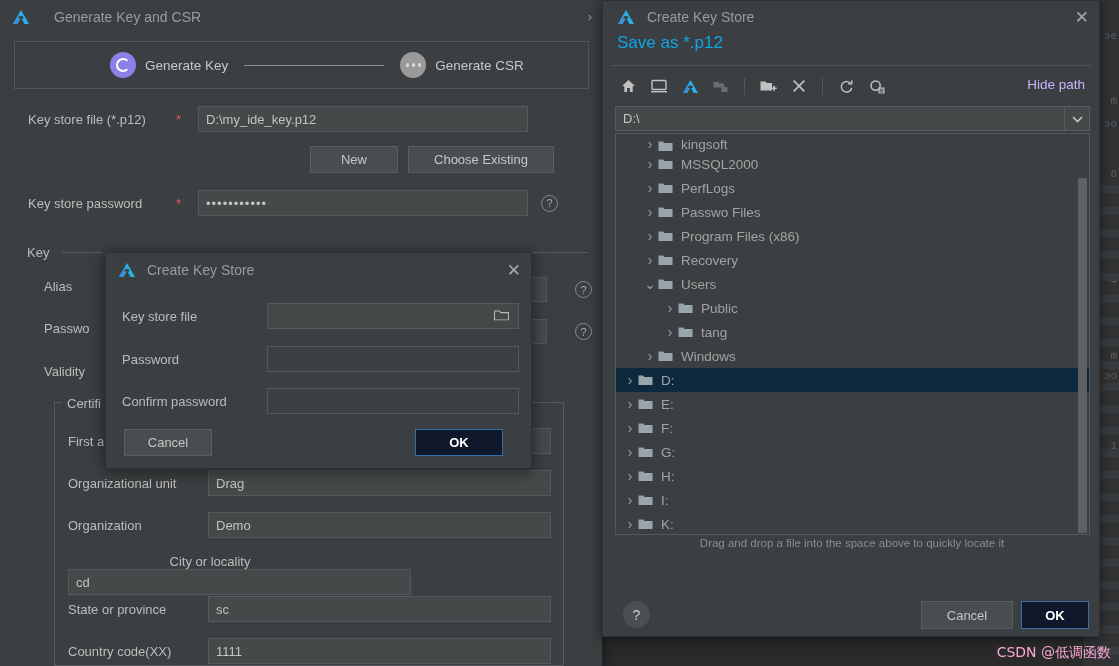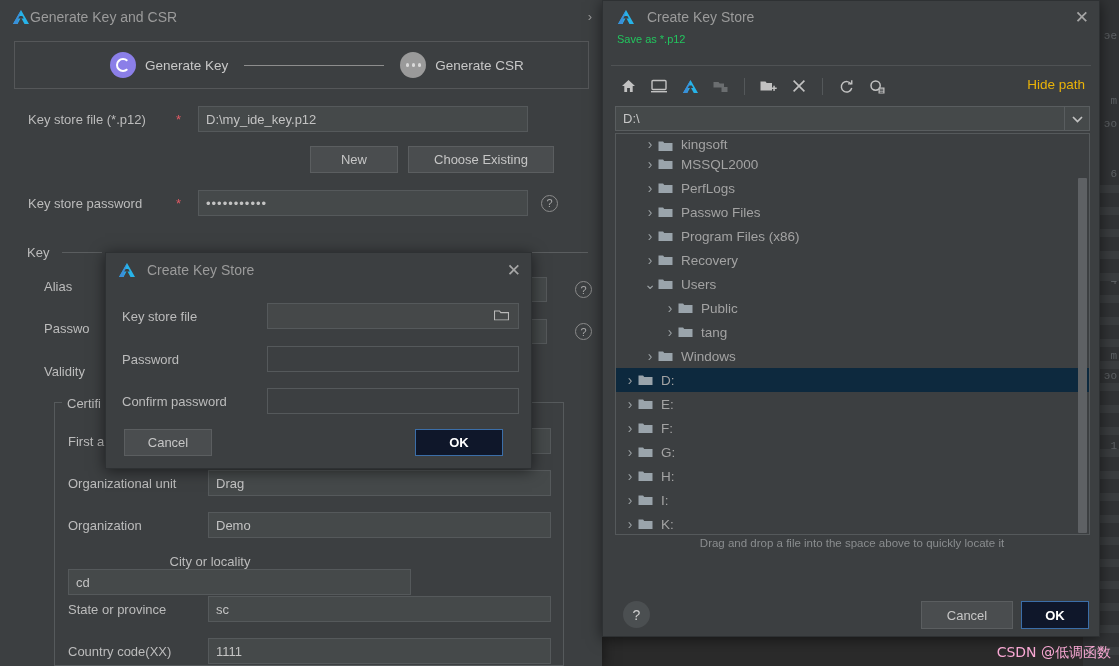--- a/index.html
+++ b/index.html
@@ -29,7 +29,7 @@
   #main-dialog{left:0;top:0;width:602px;height:666px;background:#3c3f41;}
   #main-titlebar{position:absolute;left:0;top:0;width:602px;height:33px;
     background:#3c3f41;display:flex;align-items:center;padding-left:12px;box-sizing:border-box;}
-  #main-titlebar .dlg-title-text{margin-left:0;}
+  #main-titlebar .dlg-title-text{margin-left:24px;}
   .title-chevron{position:absolute;right:10px;top:9px;color:#9a9a9a;font-size:13px;}
 
   .stepper{position:absolute;left:14px;top:41px;width:575px;height:48px;

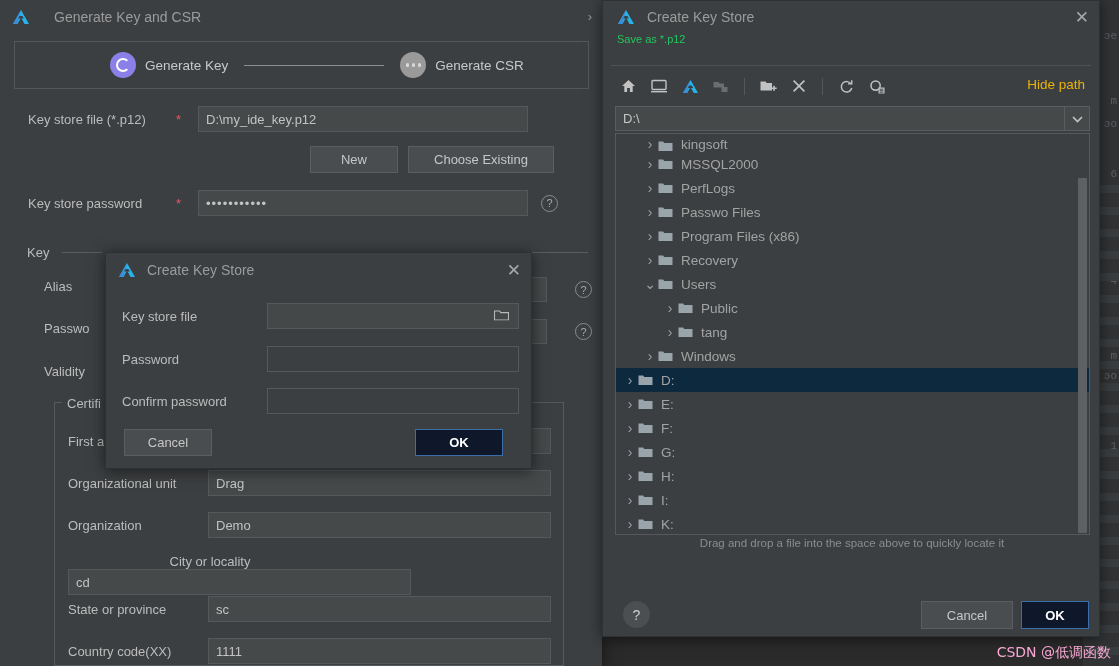--- a/index.html
+++ b/index.html
@@ -77,7 +77,7 @@
   #file-titlebar{position:absolute;left:0;top:0;width:100%;height:32px;display:flex;
     align-items:center;padding:0 10px 0 14px;box-sizing:border-box;}
   #file-titlebar .dlg-title-text{margin-left:12px;flex:1;font-size:14px;}
-  .saveas{position:absolute;left:14px;top:32px;color:#22c55e;font-size:11px;}
+  .saveas{position:absolute;left:14px;top:32px;color:#0ea5e9;font-size:17px;}
   .tb-sep{position:absolute;left:8px;top:64px;width:480px;height:1px;background:#4f5254;}
   .toolbar{position:absolute;left:14px;top:70px;height:30px;display:flex;align-items:center;gap:9px;}
   .tbtn{width:22px;height:22px;display:flex;align-items:center;justify-content:center;}

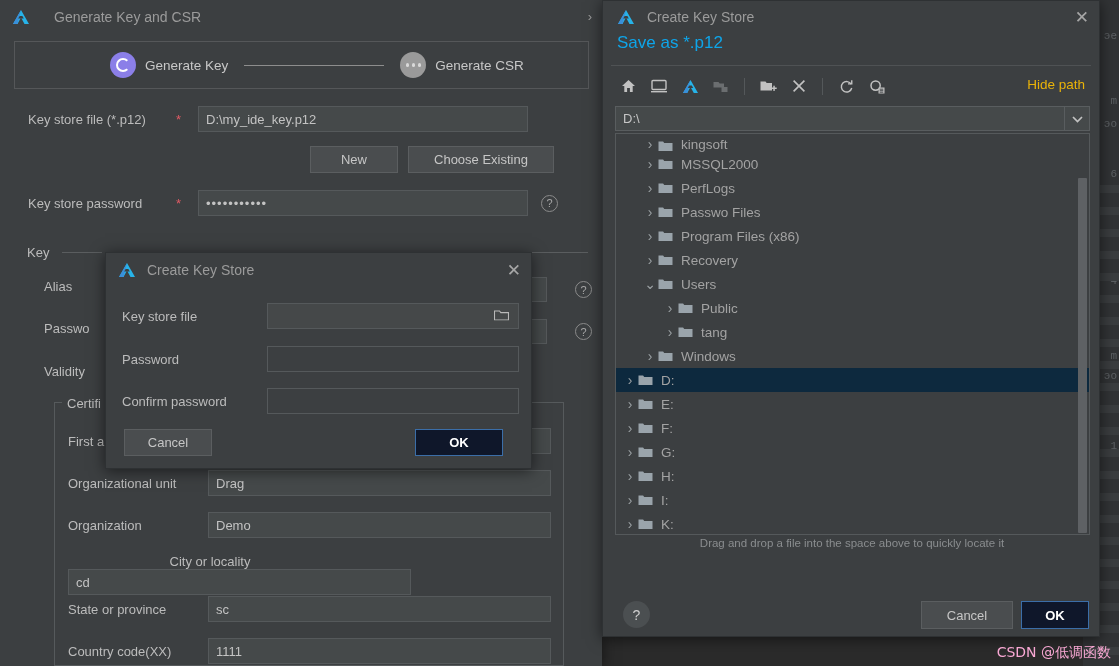--- a/index.html
+++ b/index.html
@@ -82,7 +82,7 @@
   .toolbar{position:absolute;left:14px;top:70px;height:30px;display:flex;align-items:center;gap:9px;}
   .tbtn{width:22px;height:22px;display:flex;align-items:center;justify-content:center;}
   .tb-div{width:1px;height:17px;background:#54585a;margin:0 3px;}
-  .hidepath{position:absolute;right:14px;top:76px;color:#eab308;font-size:13.5px;}
+  .hidepath{position:absolute;right:14px;top:76px;color:#c4b5fd;font-size:13.5px;}
   .pathbar{position:absolute;left:12px;top:105px;width:475px;height:25px;
     background:#45494a;border:1px solid #595d5f;box-sizing:border-box;display:flex;align-items:center;}
   .pathbar .pv{flex:1;padding-left:7px;color:#c6c6c6;font-size:13px;}

